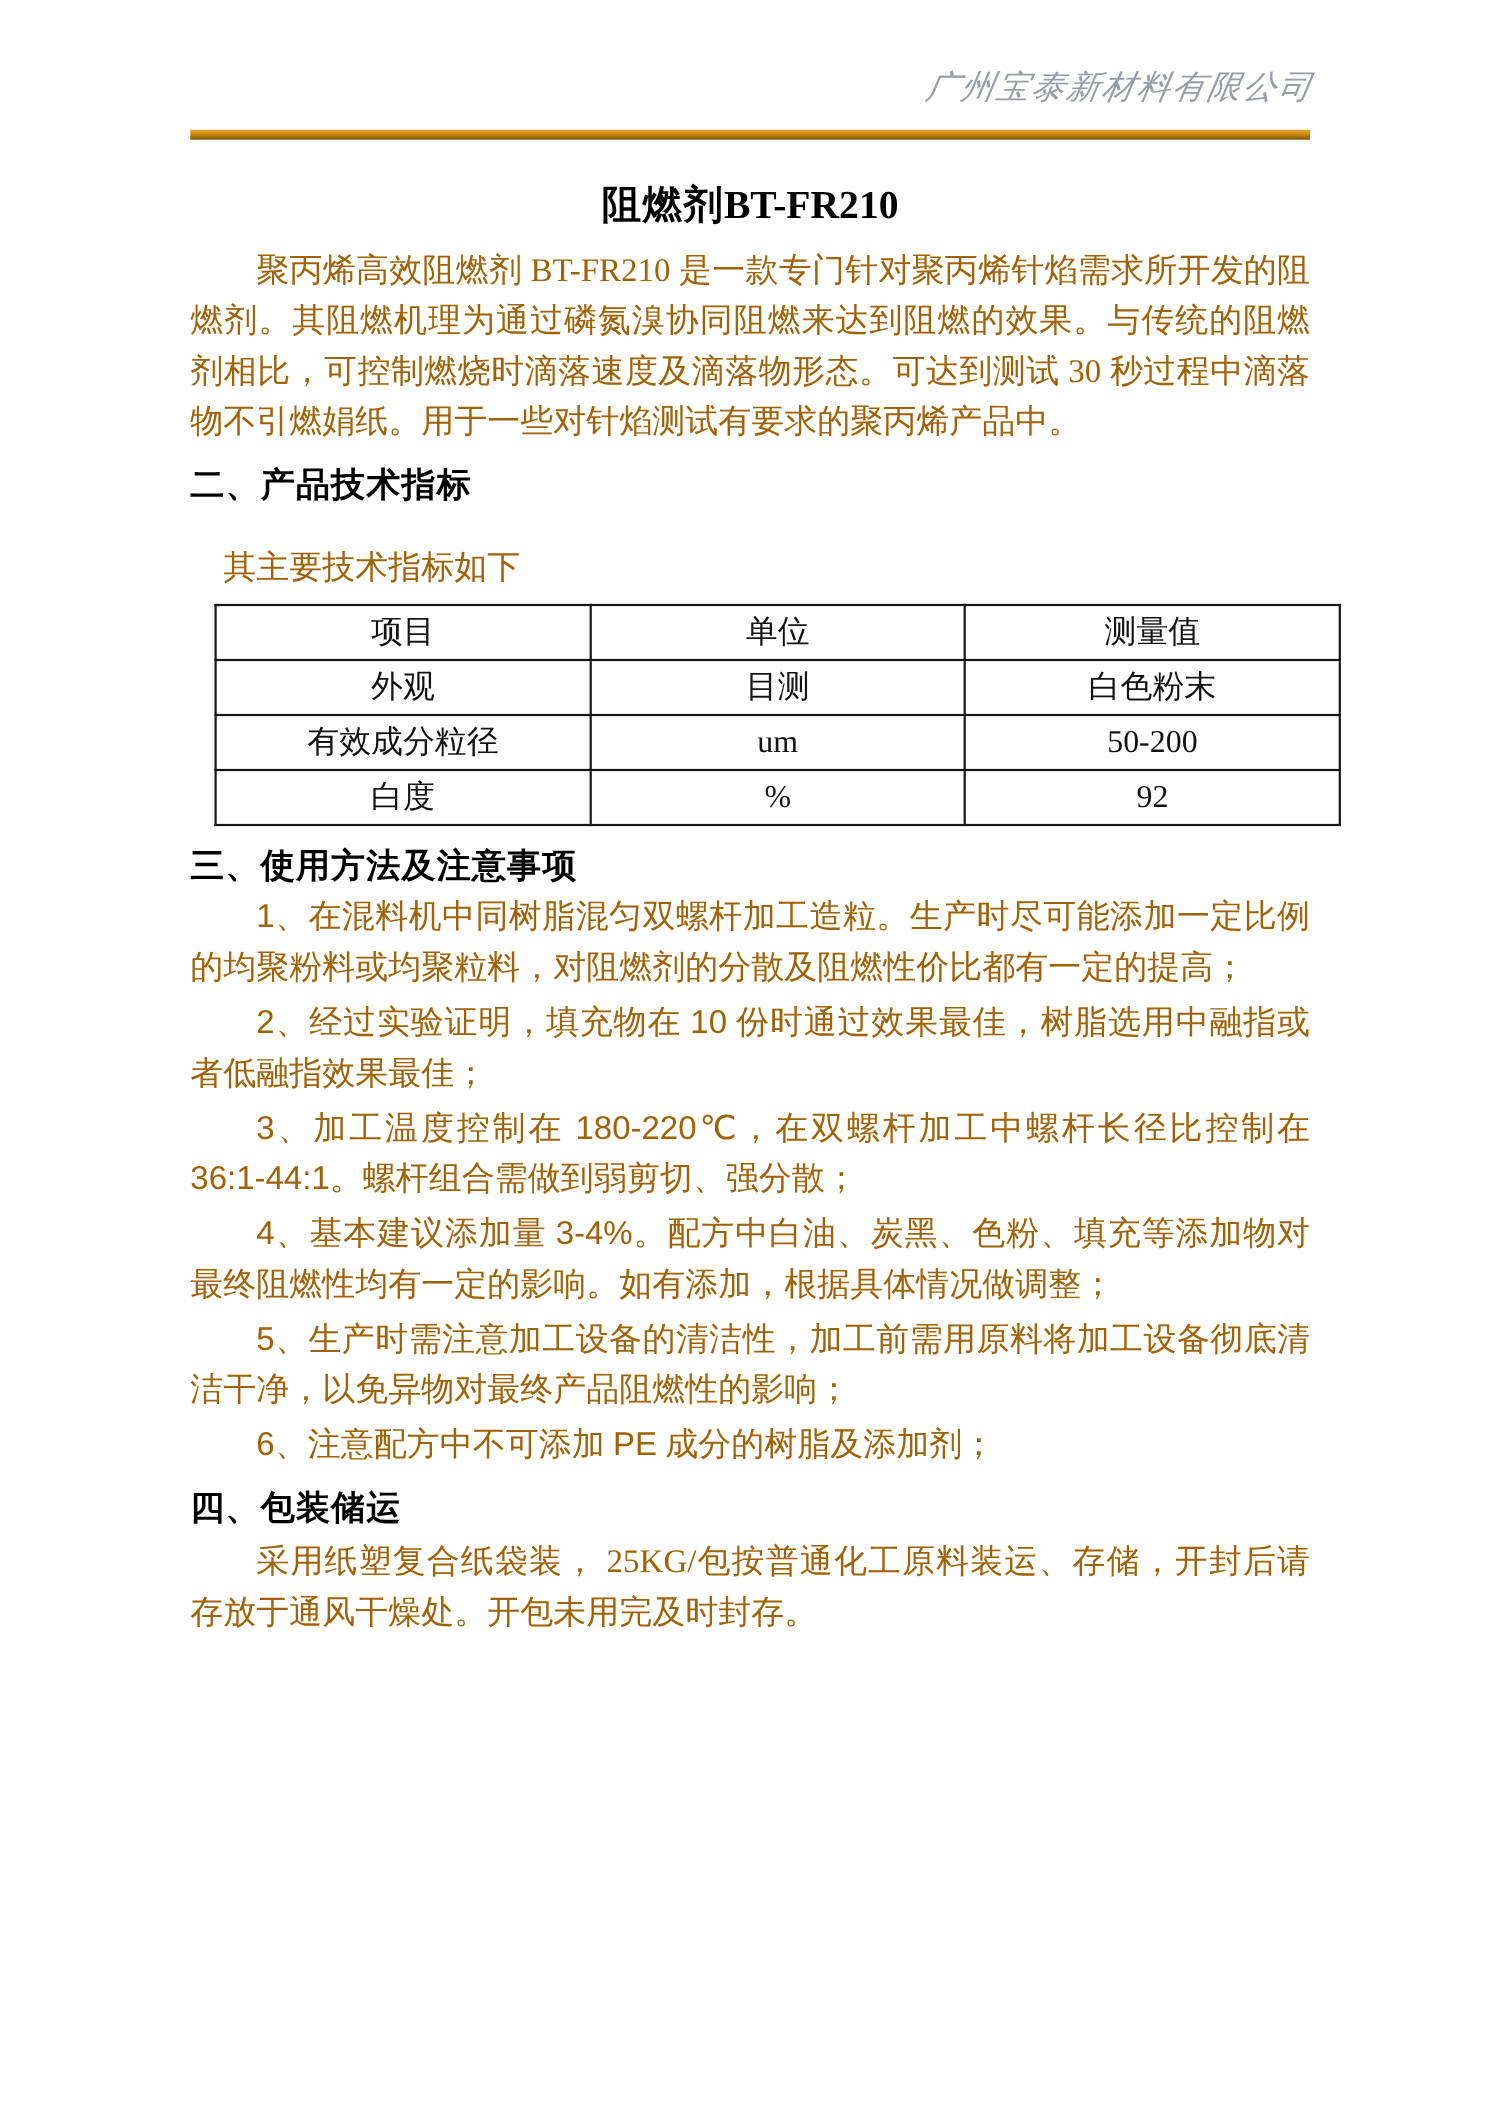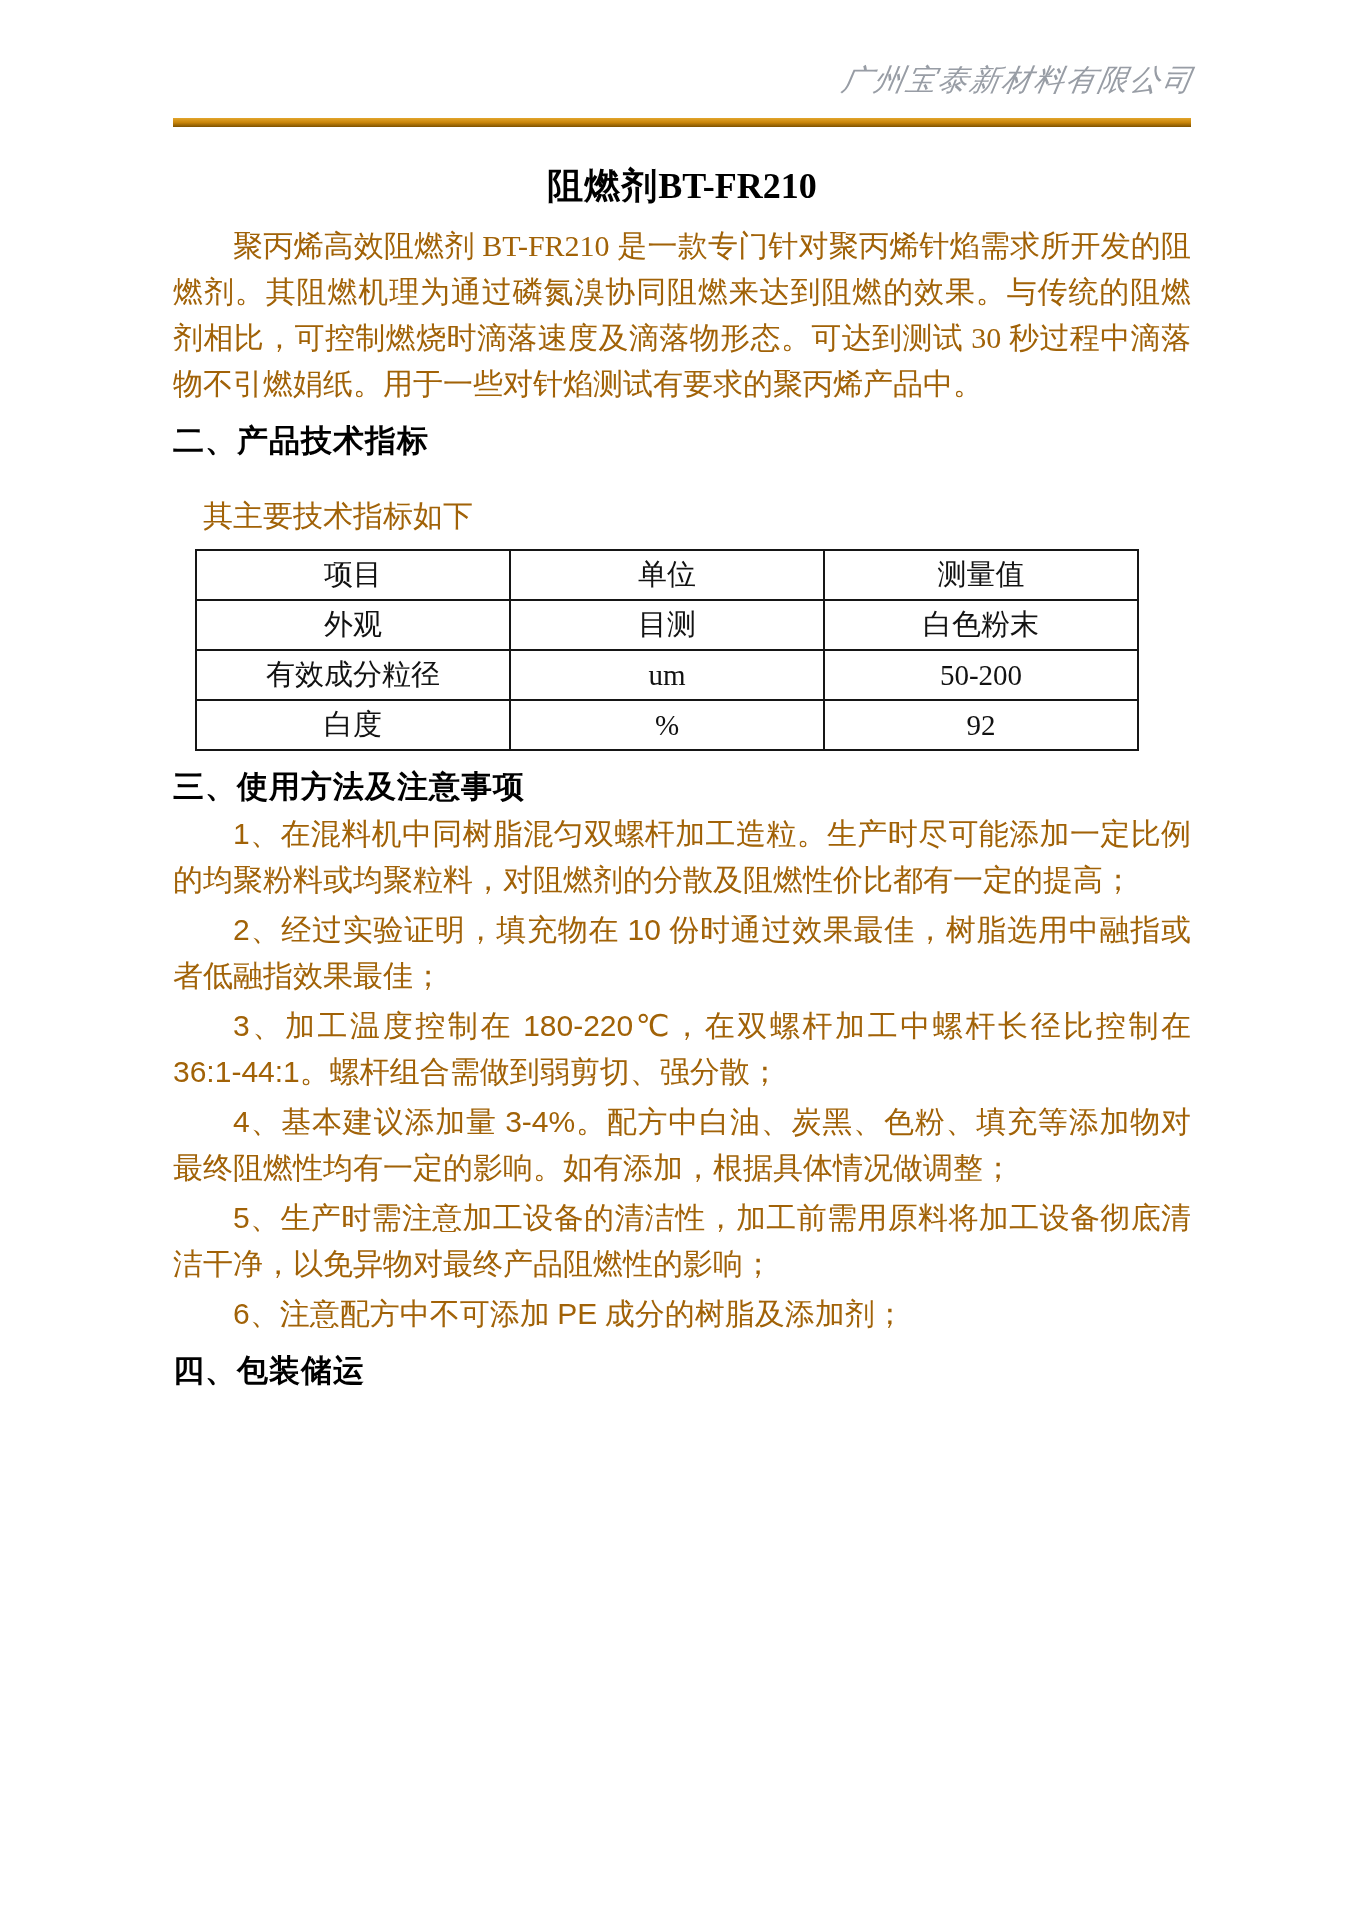--- a/index.html
+++ b/index.html
@@ -41,7 +41,7 @@
   .seg-serif { font-family:"Liberation Serif","DejaVu Serif",serif; }
 
   
-  .spec-table { border-collapse:collapse; table-layout:fixed; width:944px; margin:10px 0 0 22px; }
+  .spec-table { border-collapse:collapse; table-layout:fixed; width:1024px; margin:10px 0 0 22px; }
   .spec-table th,.spec-table td {
     border:2px solid #161616; height:48px; padding:0 4px;
     text-align:center; vertical-align:middle; font-weight:normal; font-size:29px;

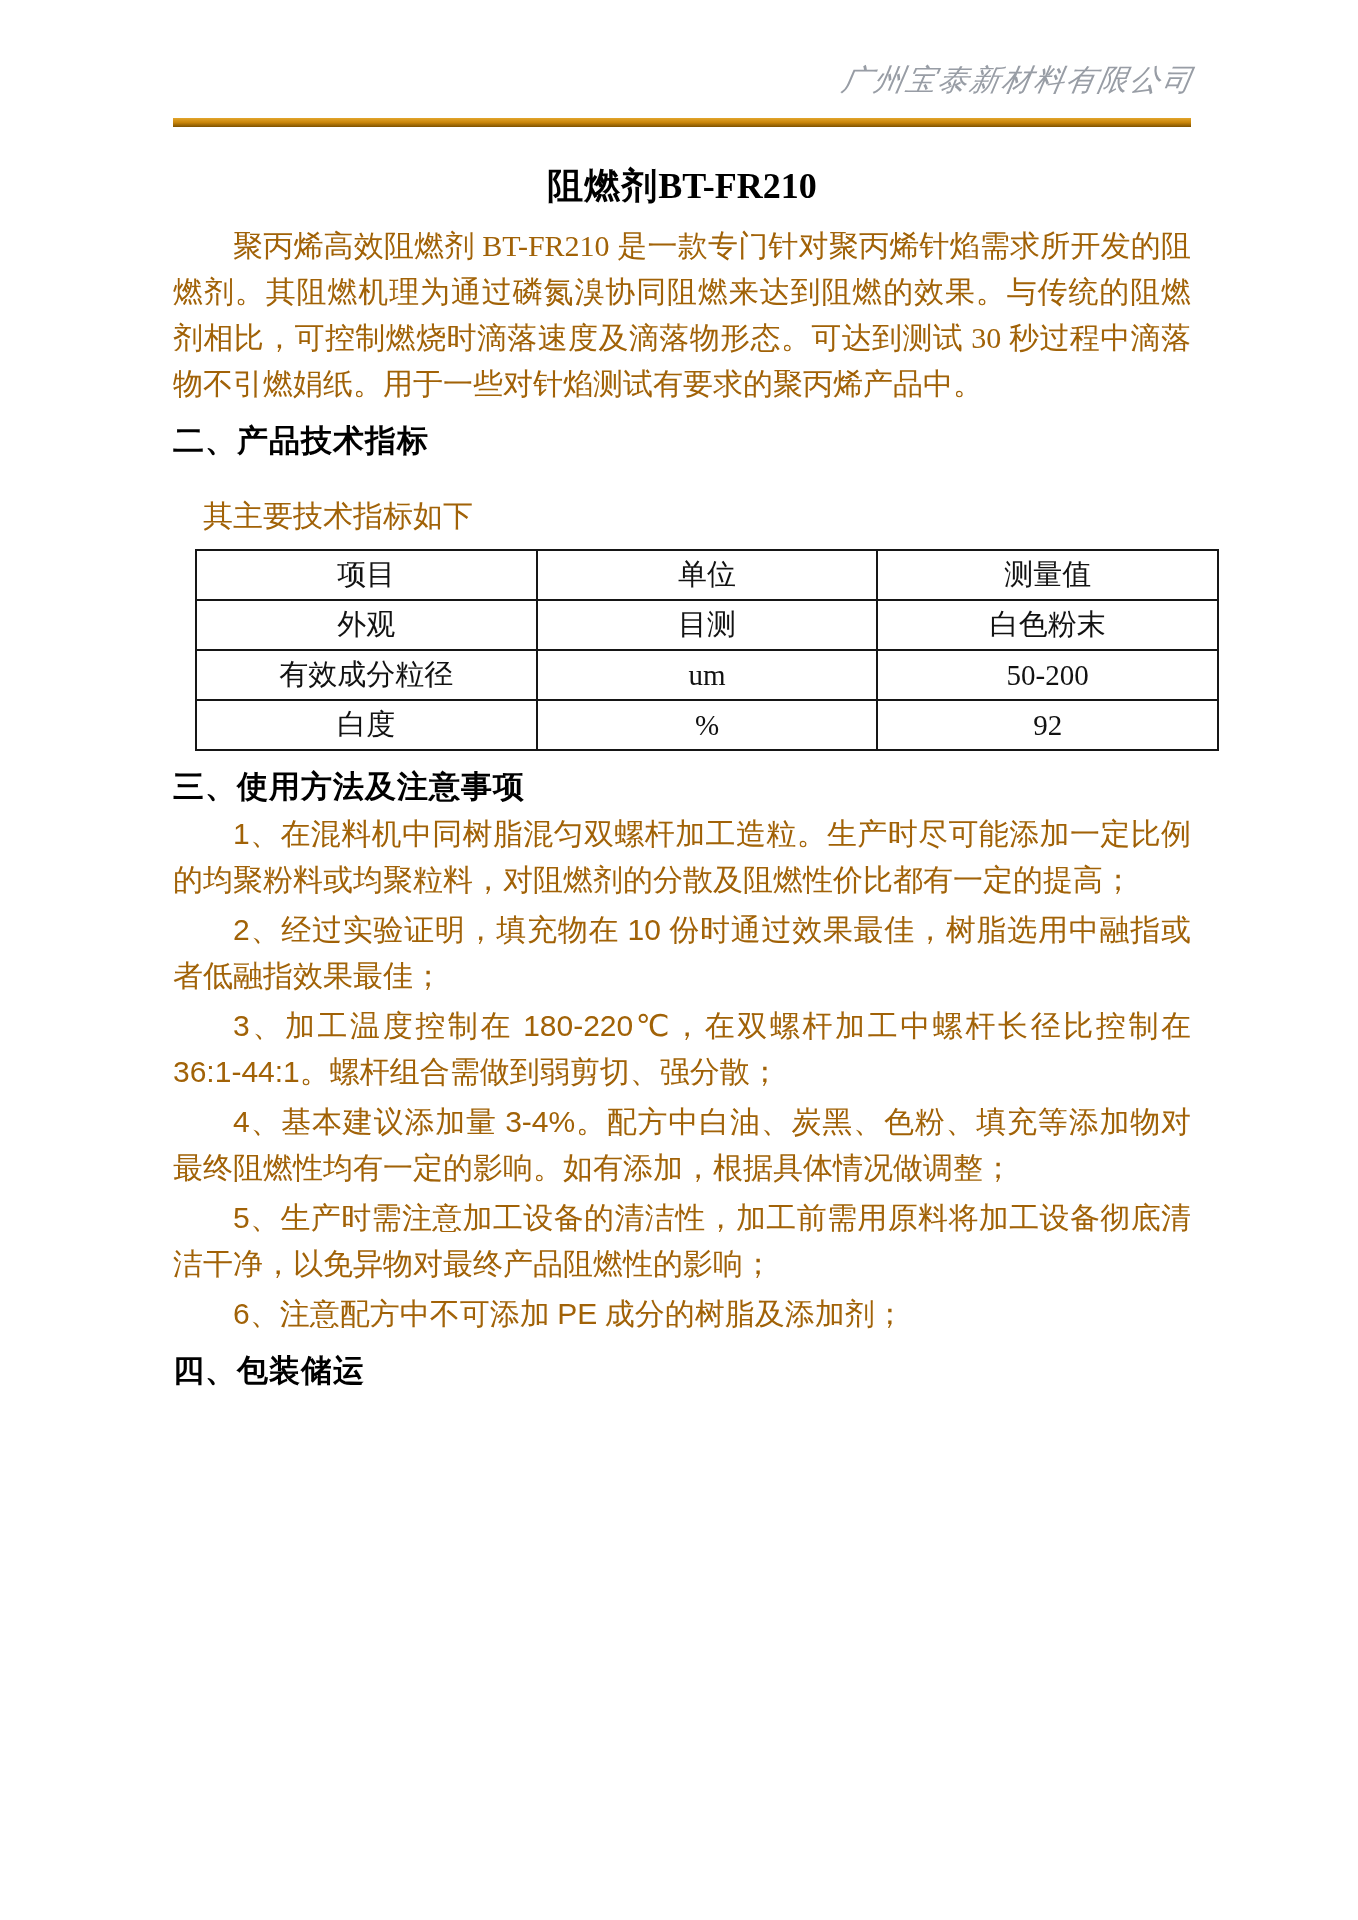--- a/index.html
+++ b/index.html
@@ -104,6 +104,7 @@
     </div>
 
   <h2 class="sec s4">四、包装储运</h2>
+  <p class="body indent2 pack">采用纸塑复合纸袋装， 25KG/包按普通化工原料装运、存储，开封后请存放于通风干燥处。开包未用完及时封存。</p>
 
 </div>
 

